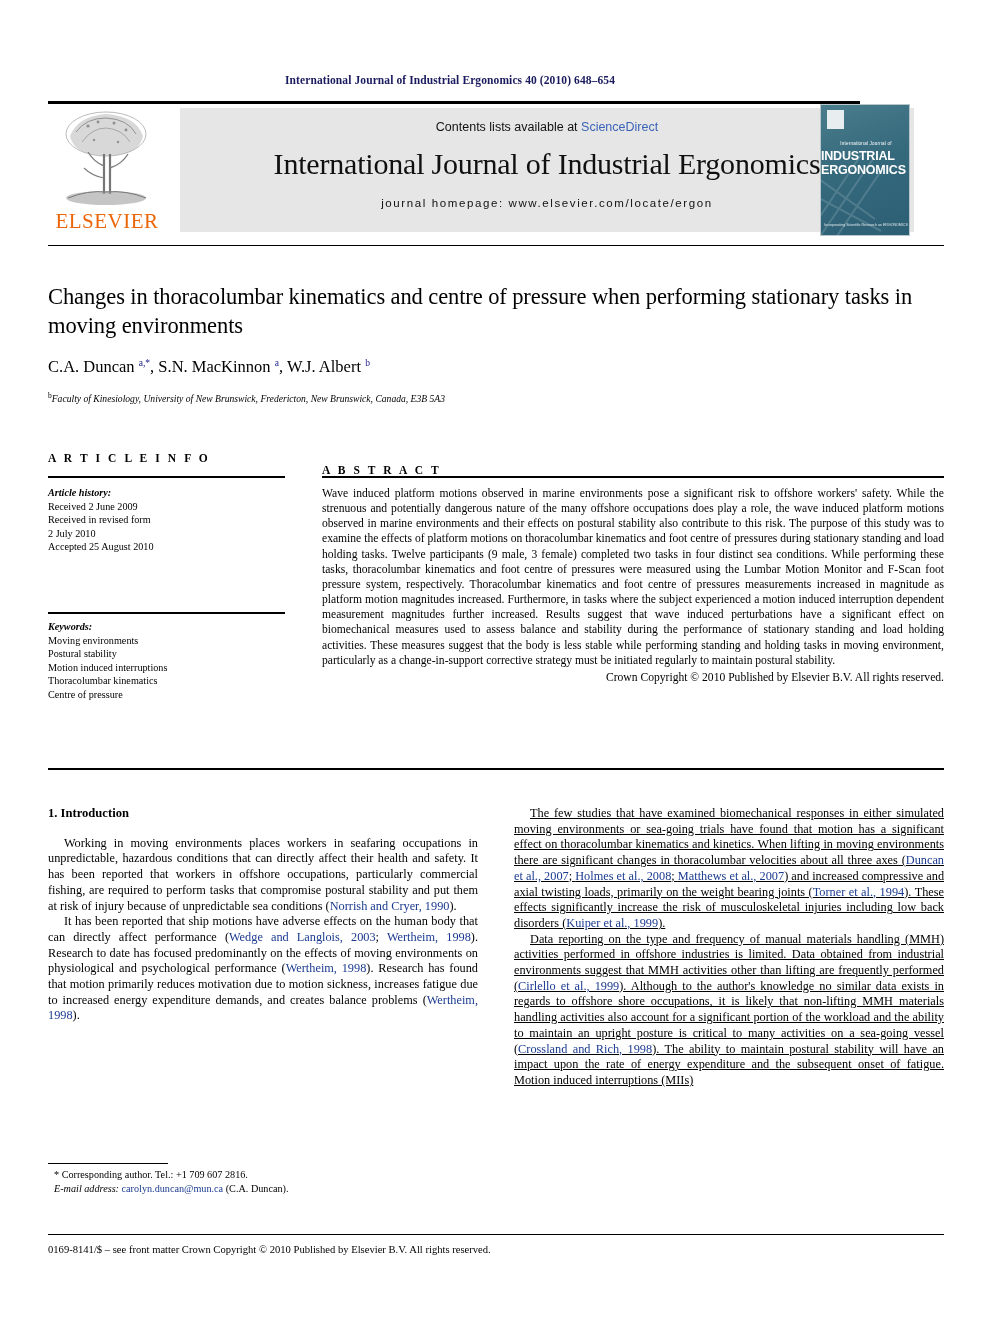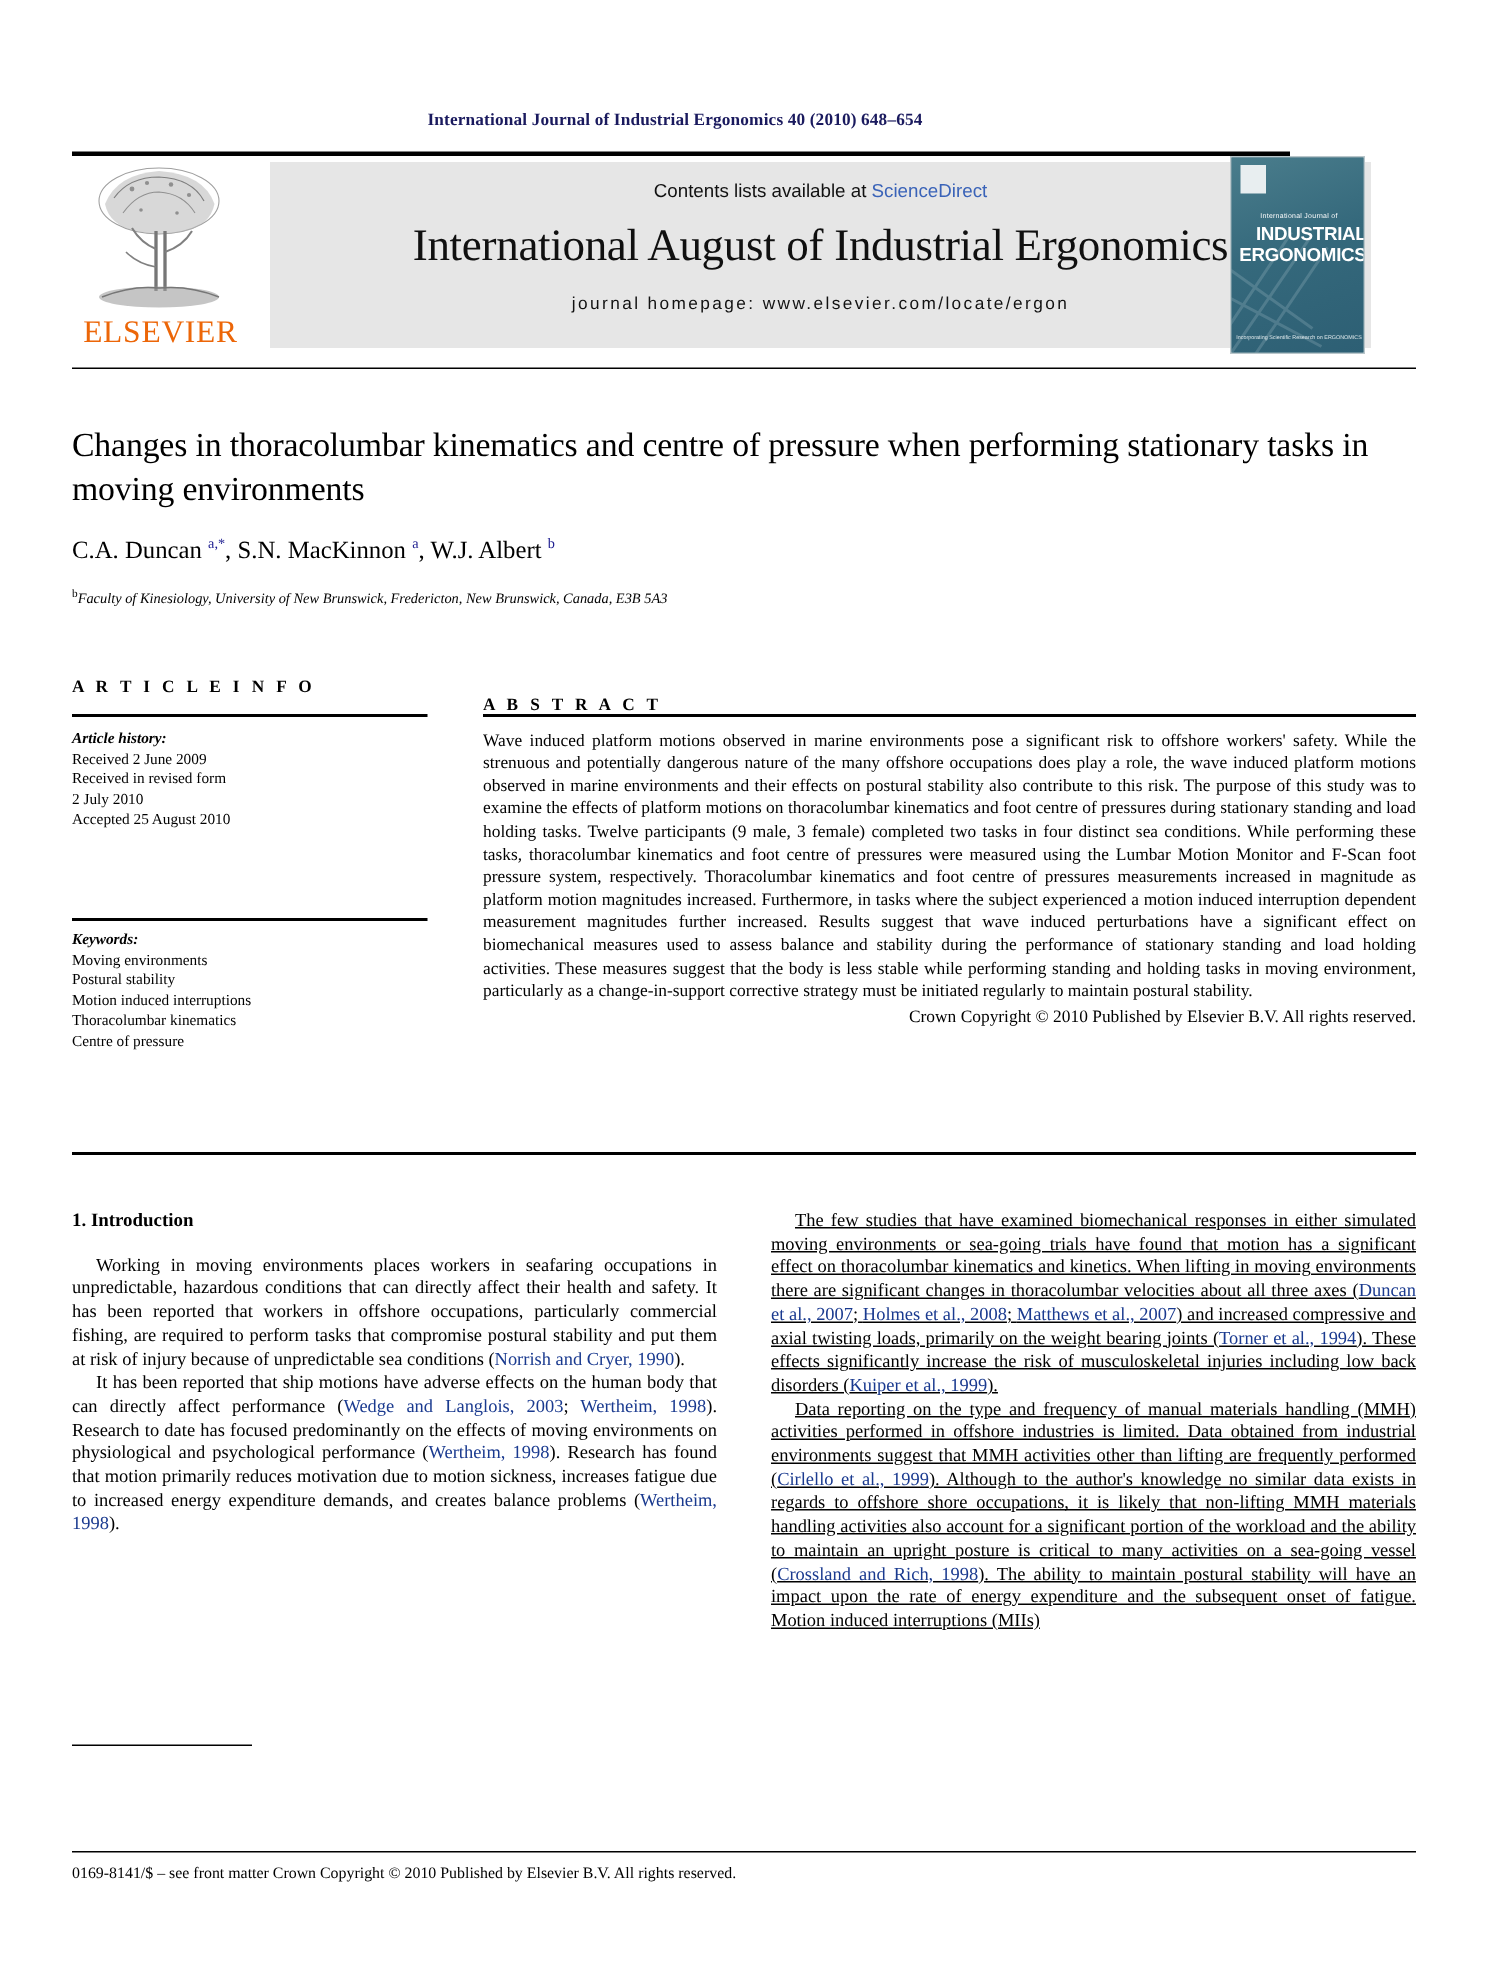--- a/index.html
+++ b/index.html
@@ -435,7 +435,7 @@
       <div class="contents-line">
         <span>Contents lists available at </span><span class="sd">ScienceDirect</span>
       </div>
-      <div class="journal-title">International August of Industrial Ergonomics</div>
+      <div class="journal-title">International Journal of Industrial Ergonomics</div>
       <div class="homepage-line">journal homepage: www.elsevier.com/locate/ergon</div>
     </div>
 

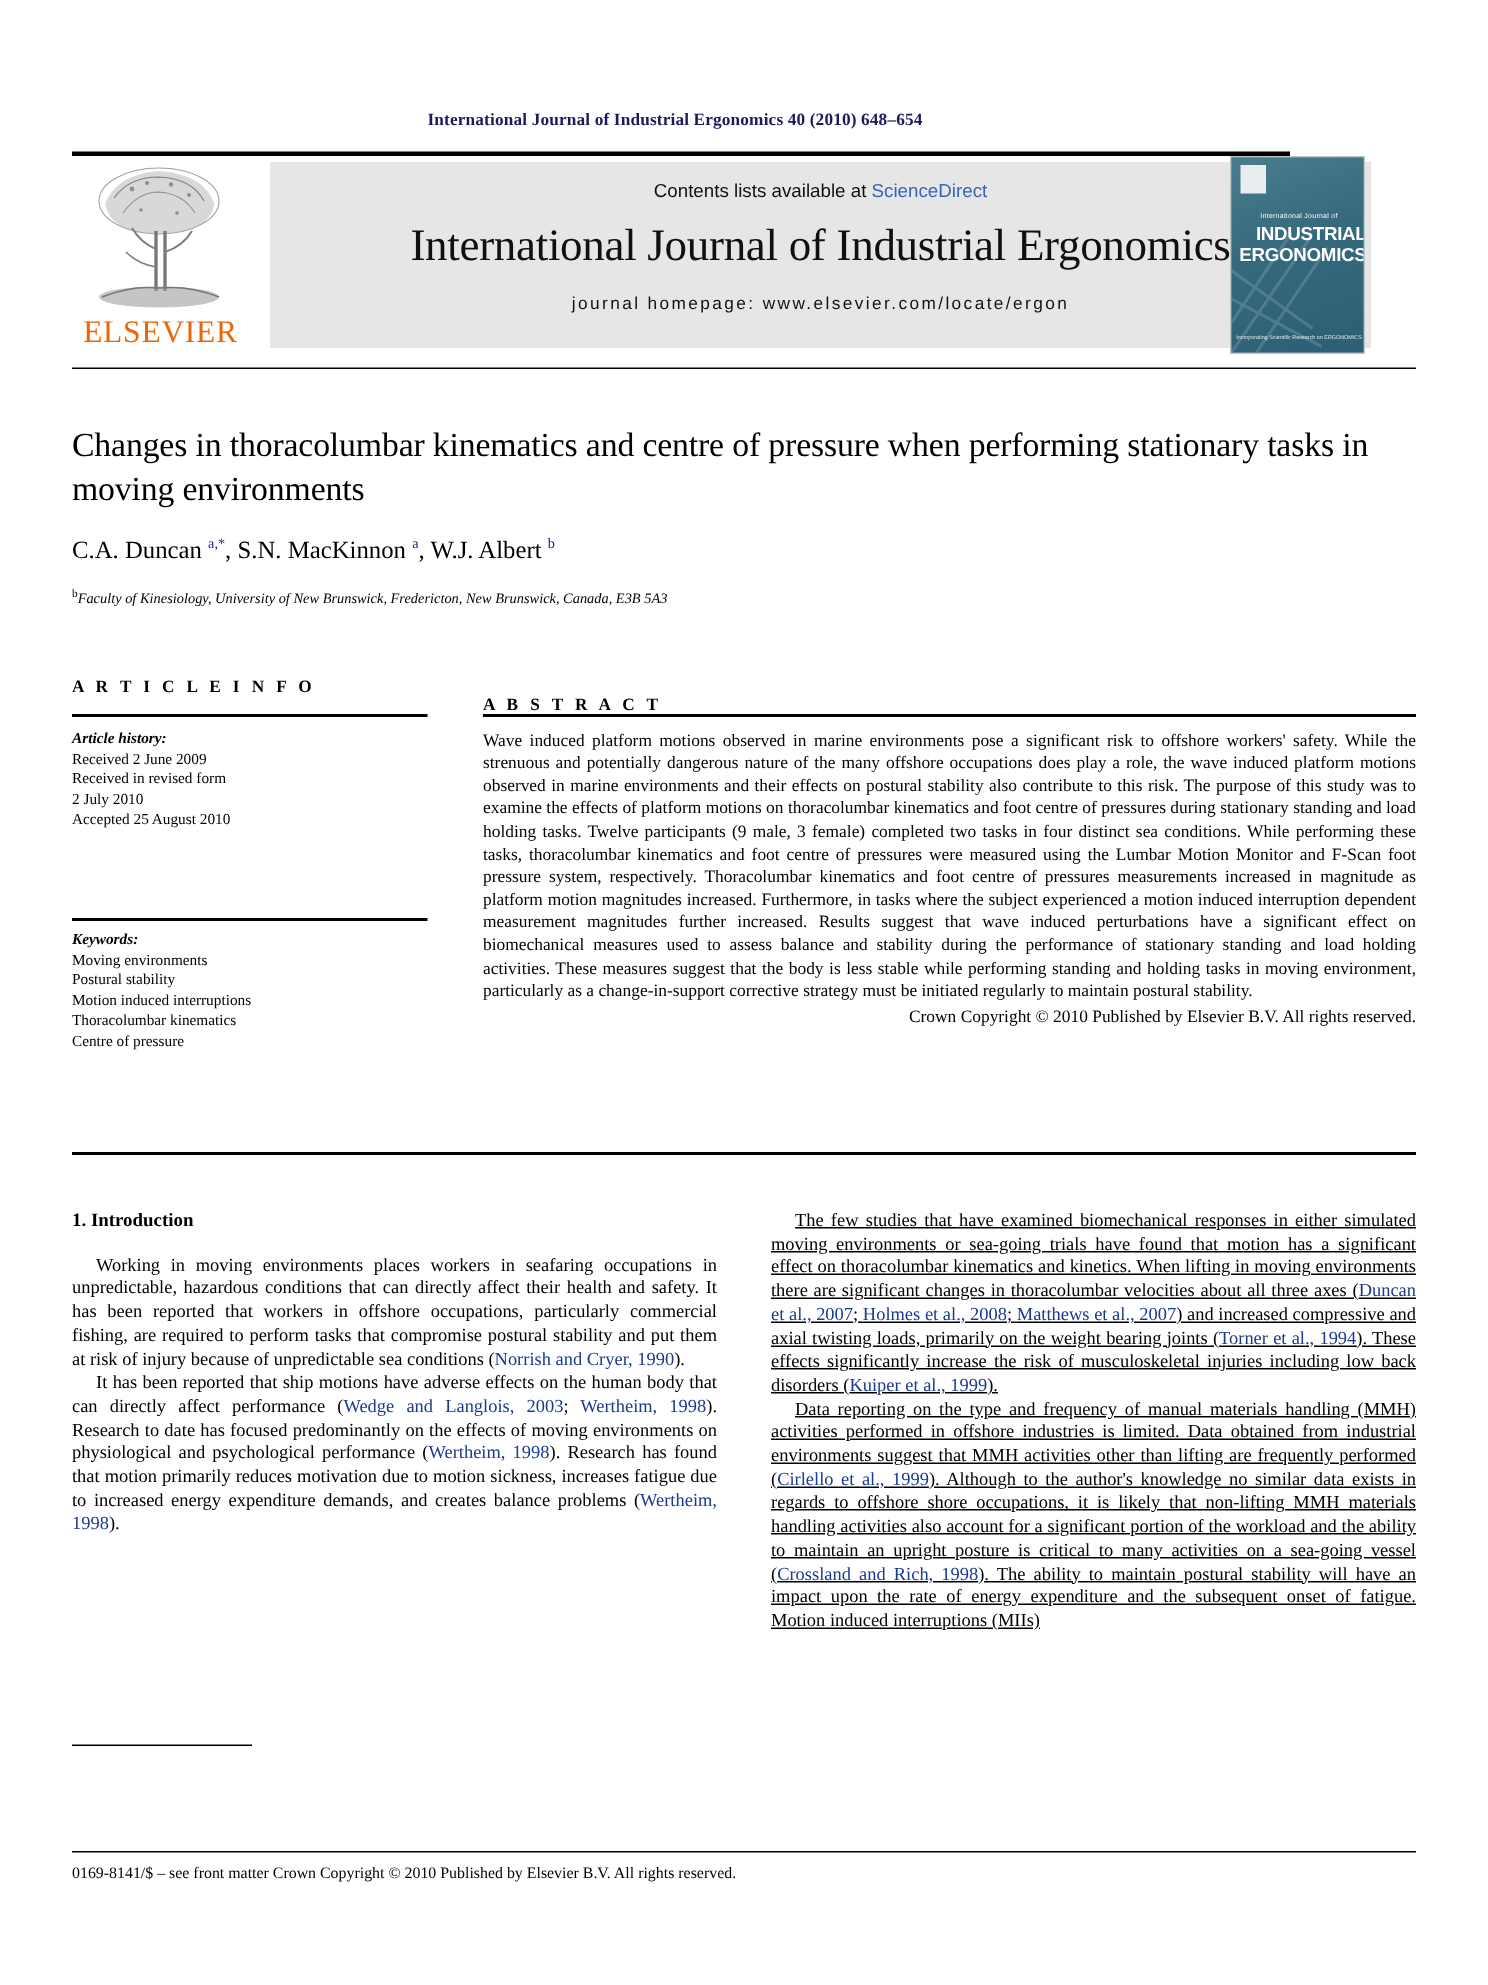--- a/index.html
+++ b/index.html
@@ -150,7 +150,7 @@
     left: 0;
     top: 44px;
     width: 90px;
-    text-align: right;
+    text-align: left;
     font-family: "Liberation Sans", sans-serif;
     font-weight: bold;
     font-size: 12.5px;

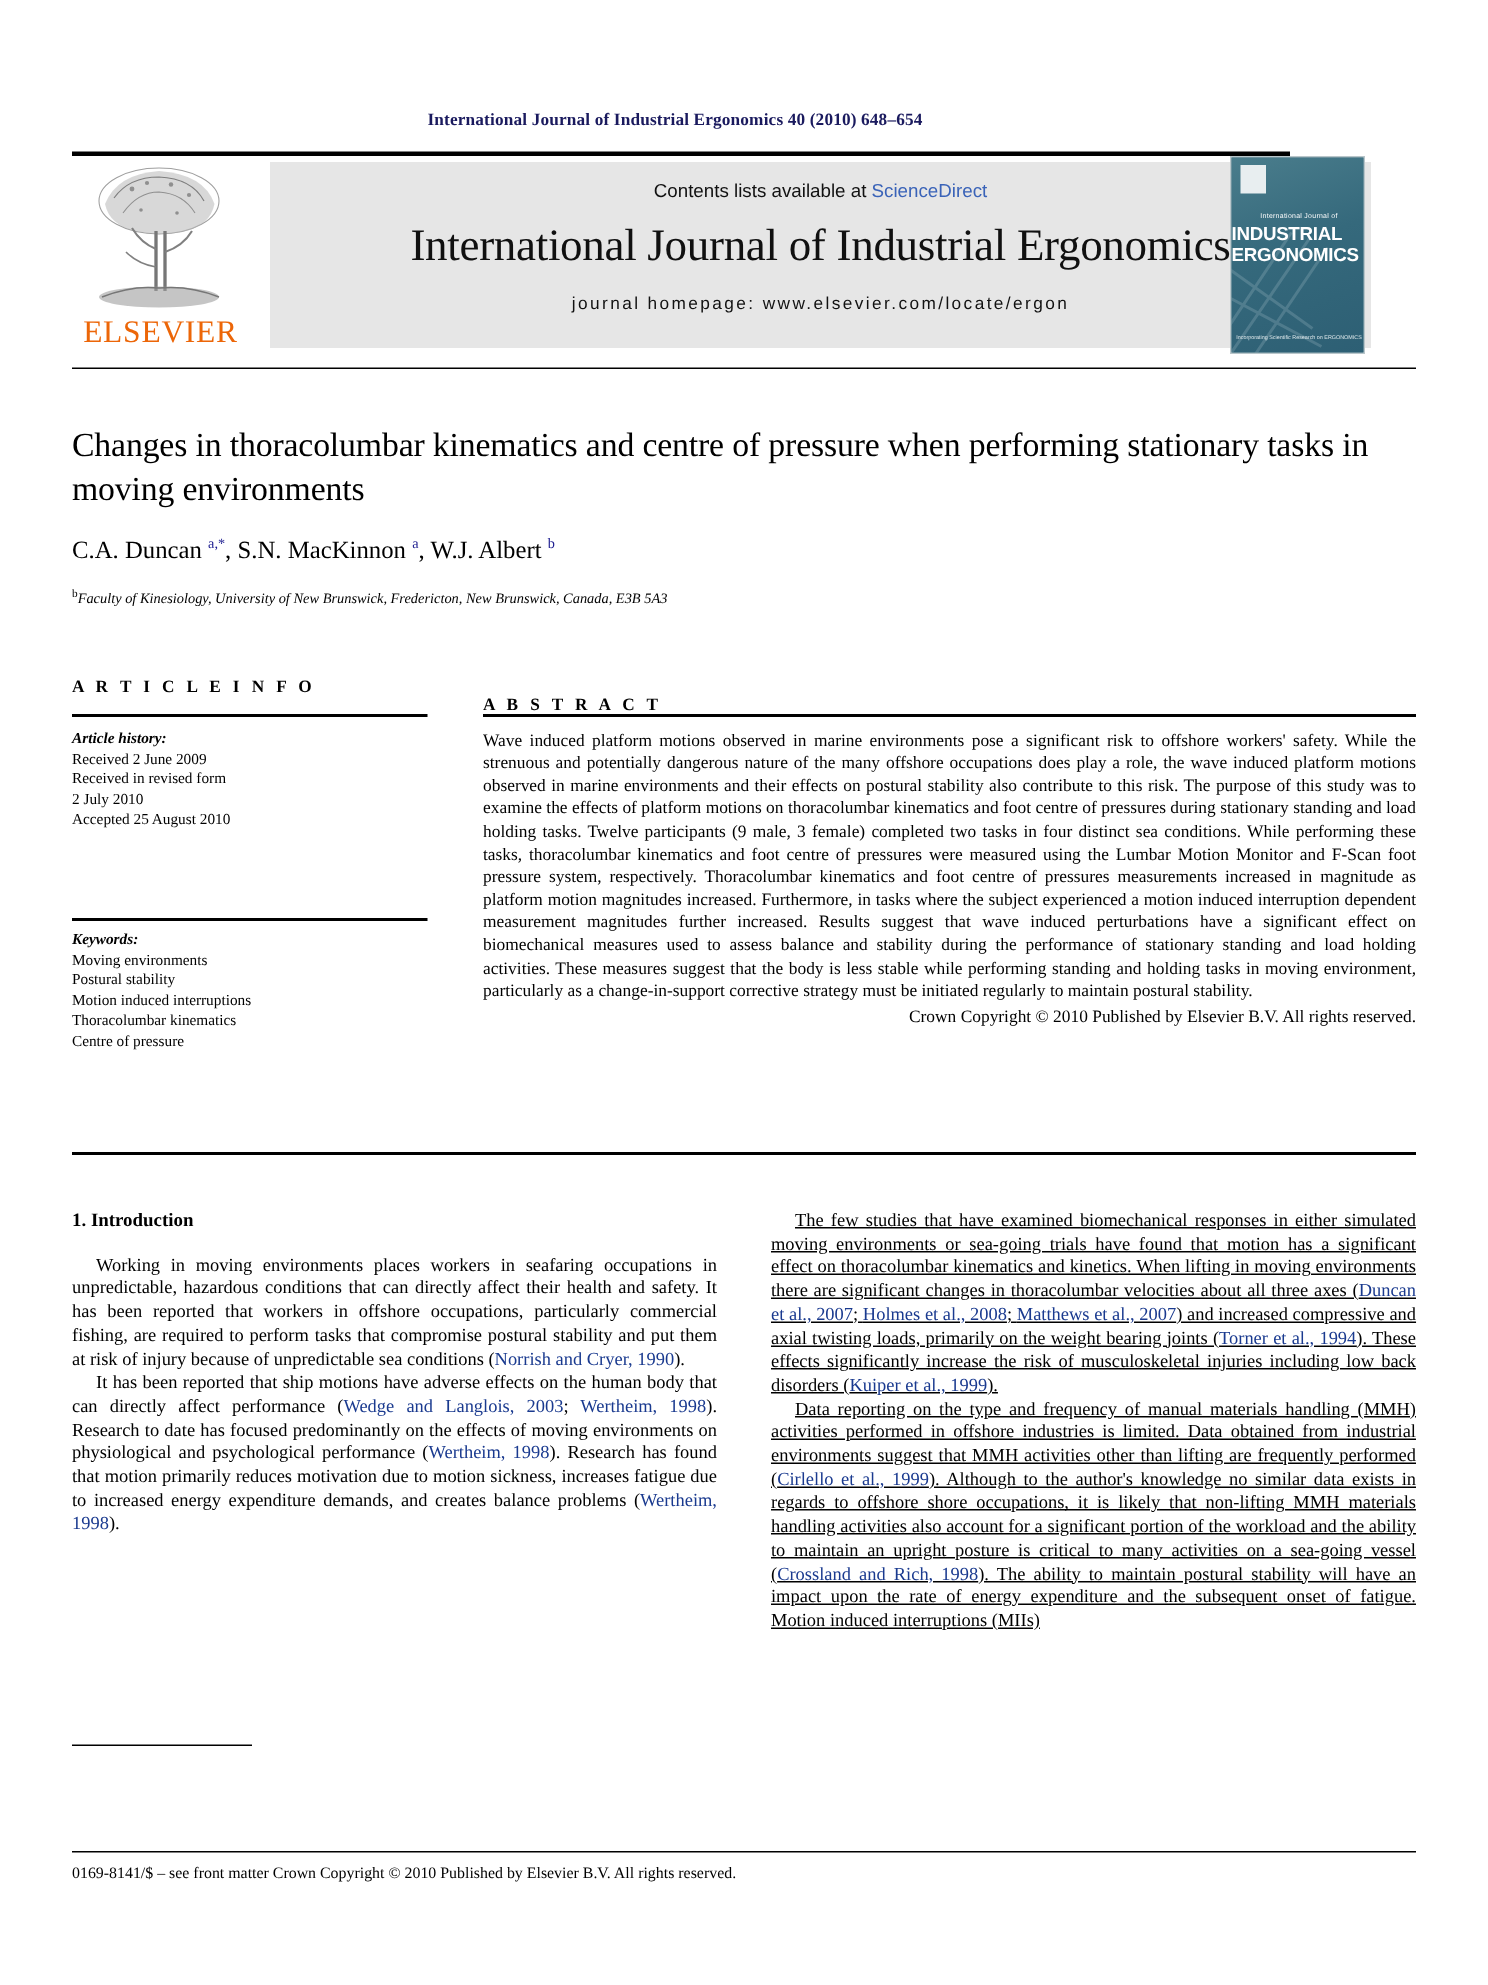--- a/index.html
+++ b/index.html
@@ -522,6 +522,14 @@
   </div>
 
   <div class="footnote-rule"></div>
+  <div class="footnotes">
+    <div class="indent">* Corresponding author. Tel.: +1 709 607 2816.</div>
+    <div class="indent">
+      <span class="ital">E-mail address:</span>
+      <span class="email">carolyn.duncan@mun.ca</span>
+      <span>(C.A. Duncan).</span>
+    </div>
+  </div>
 
   <div class="bottom-rule"></div>
   <div class="imprint">

